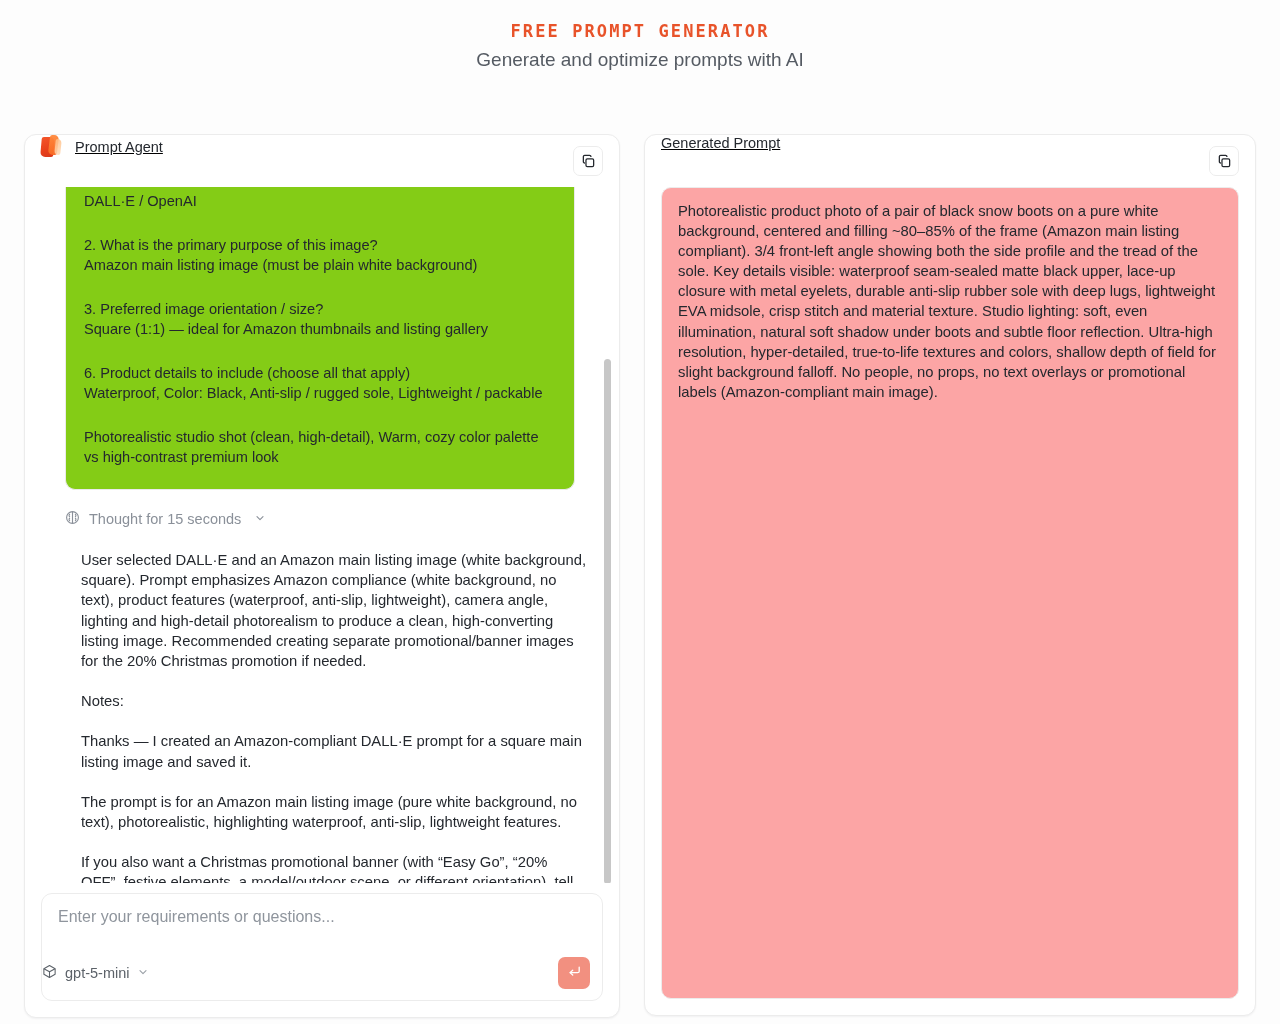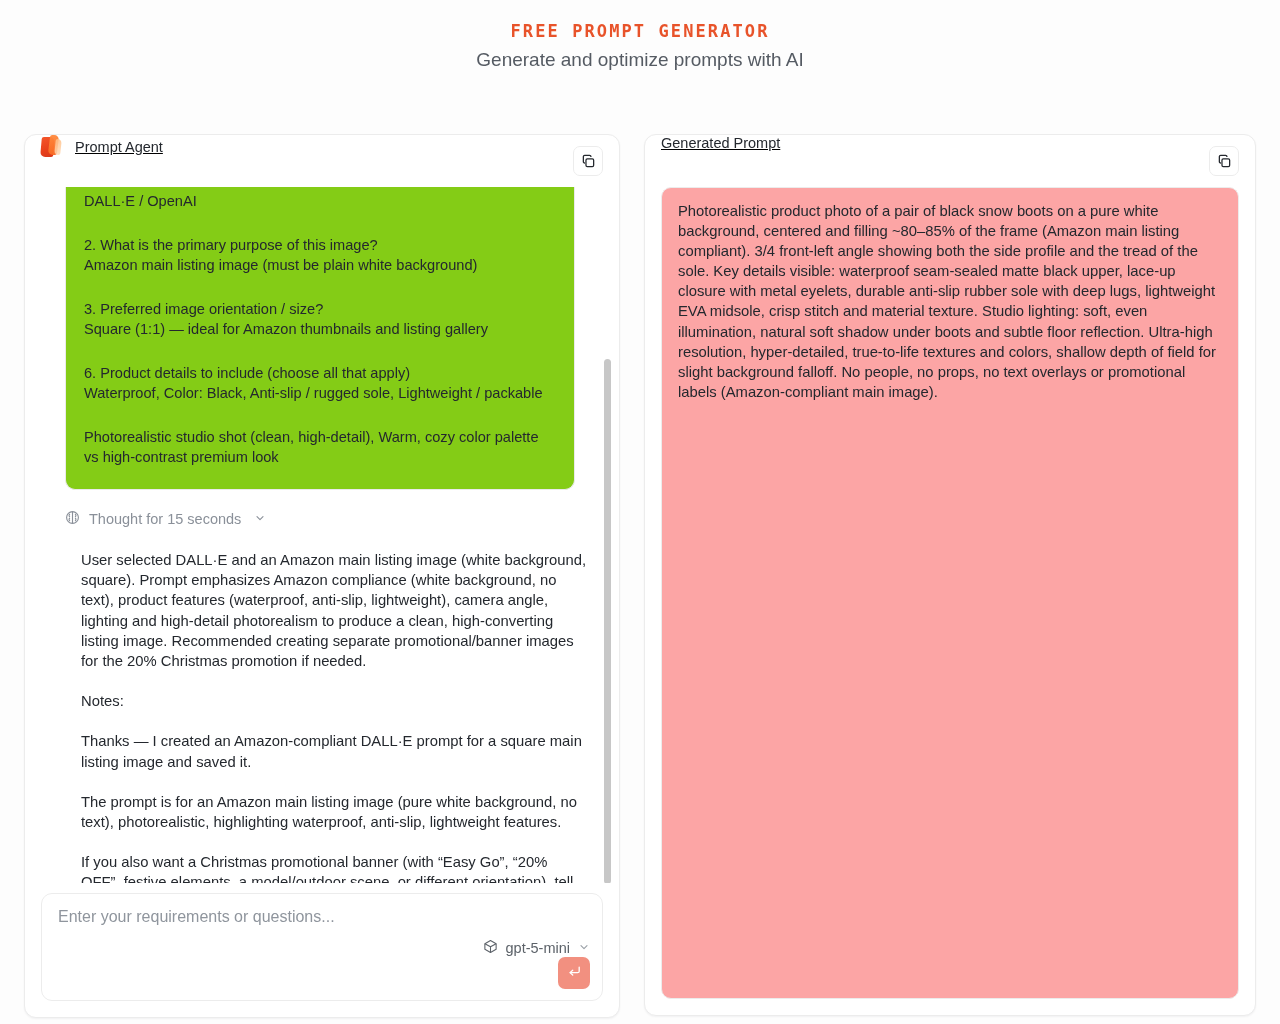--- a/index.html
+++ b/index.html
@@ -192,7 +192,7 @@
   .composer-foot {
     position: absolute;
     left: 0; right: 12px; bottom: 11px;
-    display: flex; align-items: flex-end; flex-direction: column;
+    display: flex; align-items: center;
   }
   .model-pick {
     display: flex; align-items: center; gap: 8px;

